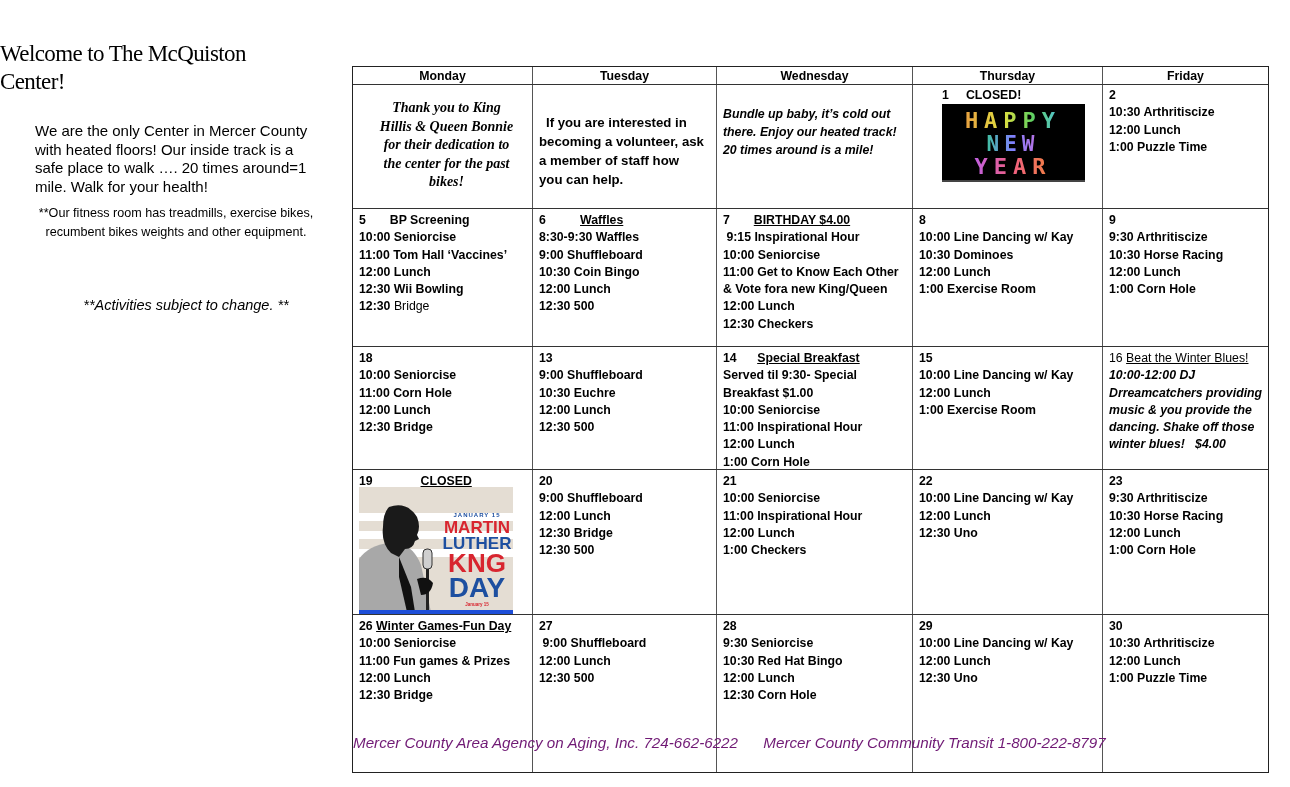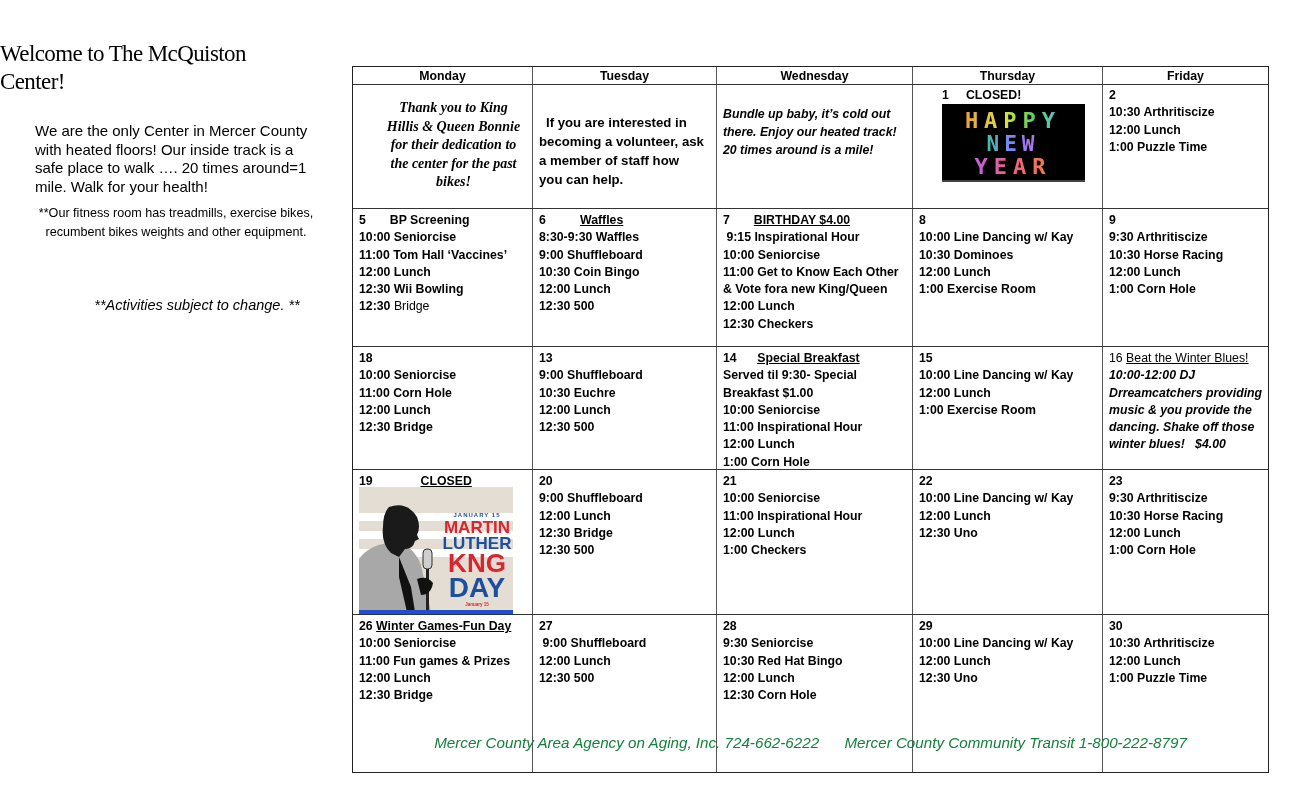--- a/index.html
+++ b/index.html
@@ -79,7 +79,7 @@
   <div class="hdr" style="left:560px;width:189px">Thursday</div>
   <div class="hdr" style="left:750px;width:165px">Friday</div>
 
-  <div class="cell msg-serif" style="left:11px;top:19px;width:179px;height:122px;padding-top:13px">
+  <div class="cell msg-serif" style="left:4px;top:19px;width:179px;height:122px;padding-top:13px">
     <div>Thank you to King</div>
     <div>Hillis &amp; Queen Bonnie</div>
     <div>for their dedication to</div>

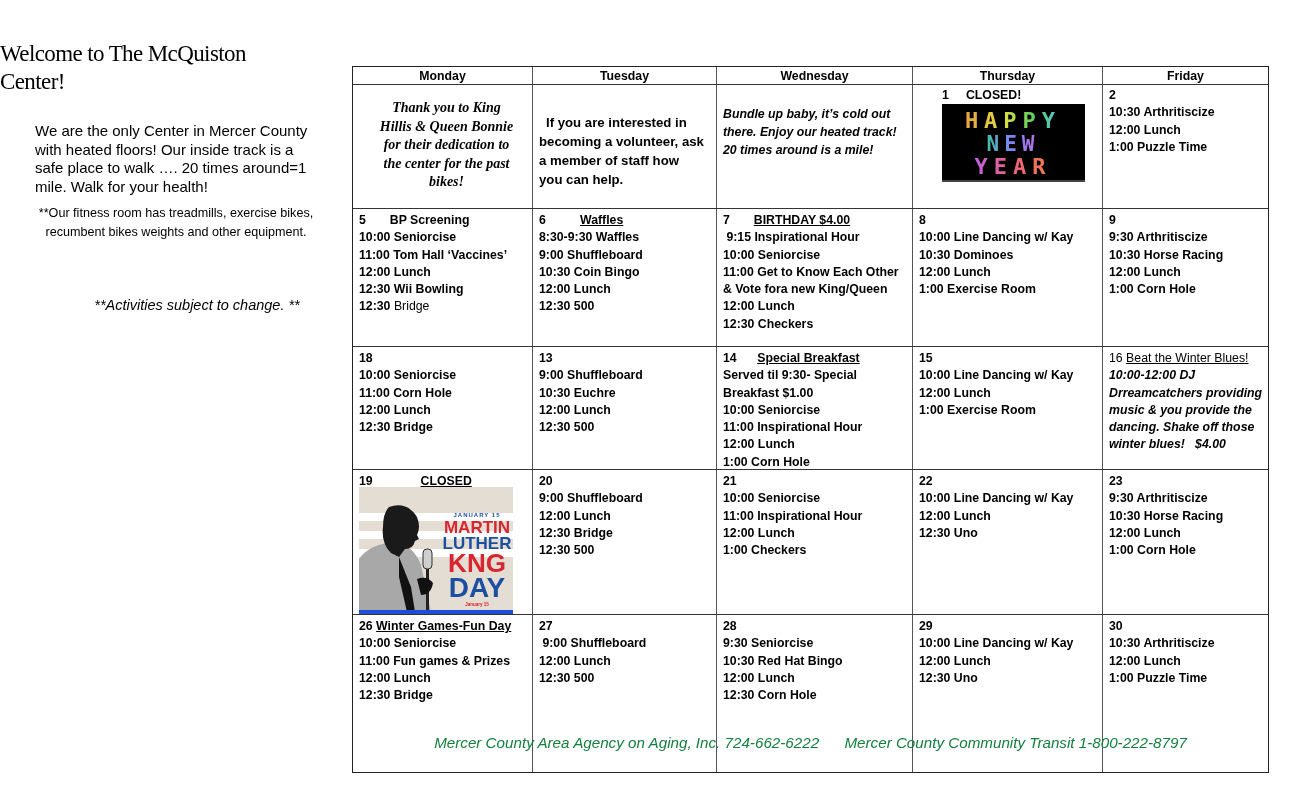--- a/index.html
+++ b/index.html
@@ -15,7 +15,7 @@
               font-size:15px; line-height:18.6px; }
   .intro-p2 { position:absolute; left:36px; top:164px; width:280px; text-align:center;
               font-size:12.6px; line-height:18.6px; }
-  .intro-note { position:absolute; left:12px; top:257px; width:370px; text-align:center;
+  .intro-note { position:absolute; left:1px; top:257px; width:370px; text-align:center;
                 font-size:14.5px; font-style:italic; }
 
   

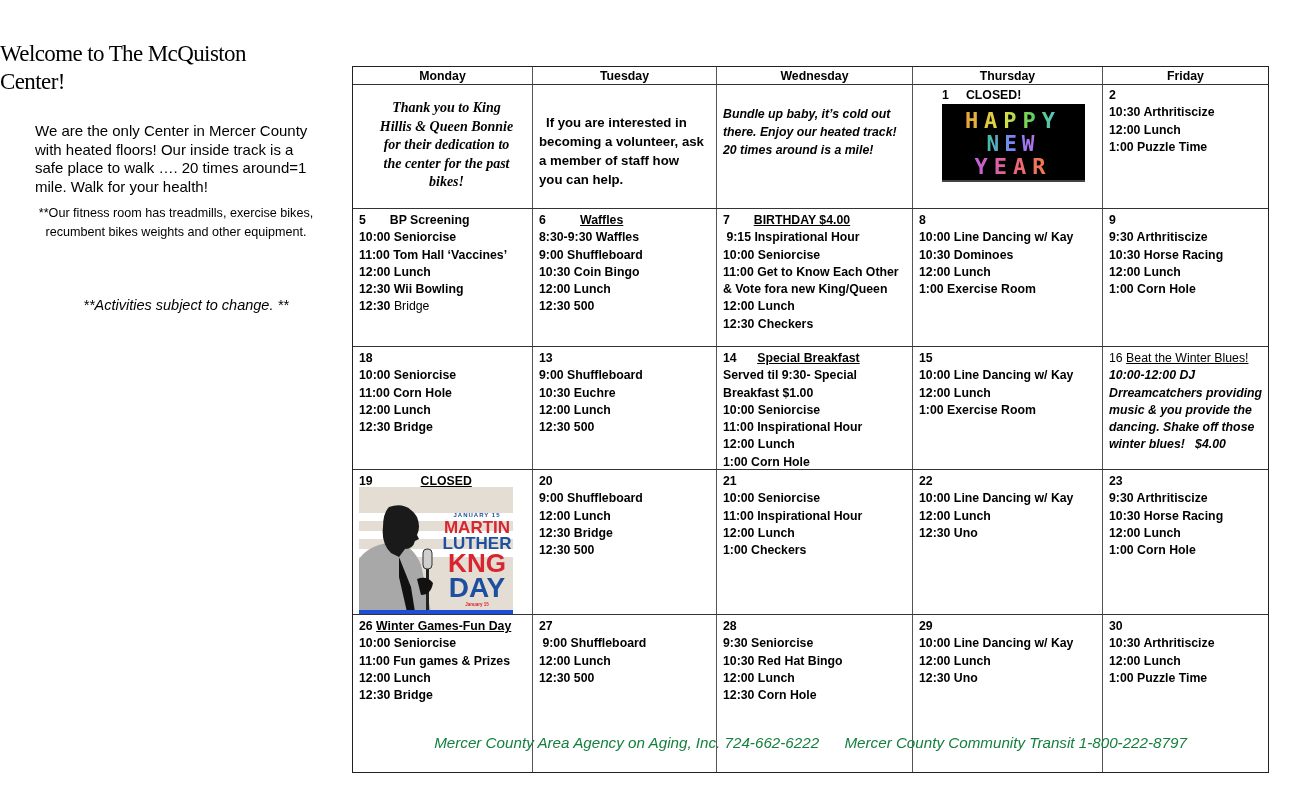--- a/index.html
+++ b/index.html
@@ -45,8 +45,8 @@
   .mlk { position:absolute; left:6px; top:17px; width:154px; height:127px; background:#e6e0d8;
          border-bottom:4px solid #1d4ed8; box-sizing:border-box; overflow:hidden; }
 
-  .footer { position:absolute; left:0; right:0; top:667px; text-align:center;
-            font-style:italic; font-size:15.2px; color:#15803d; white-space:pre; }
+  .footer { position:absolute; left:0; right:0; top:667px; text-align:left;
+            font-style:italic; font-size:15.2px; color:#701a75; white-space:pre; }
 </style>
 </head>
 <body>

